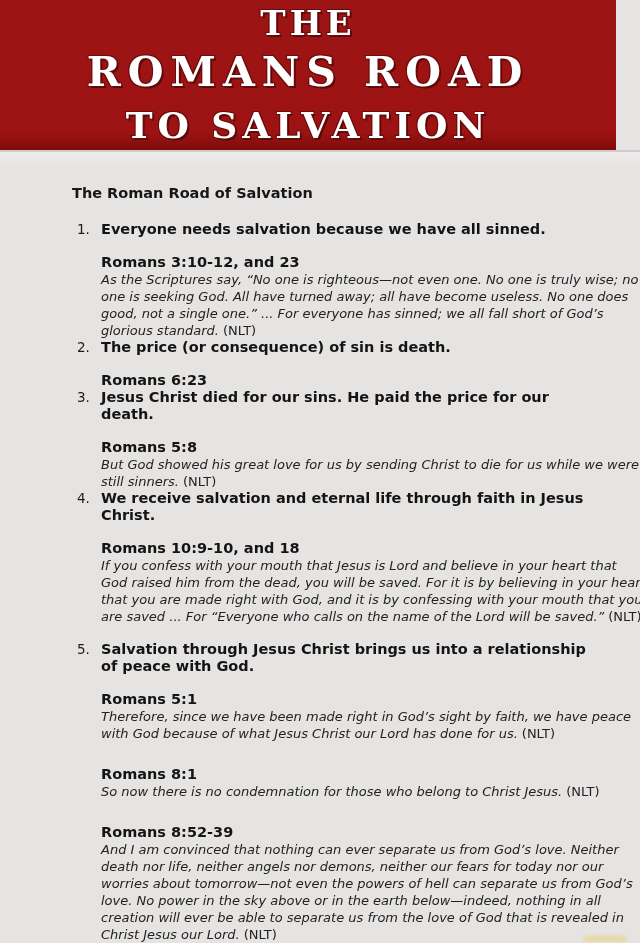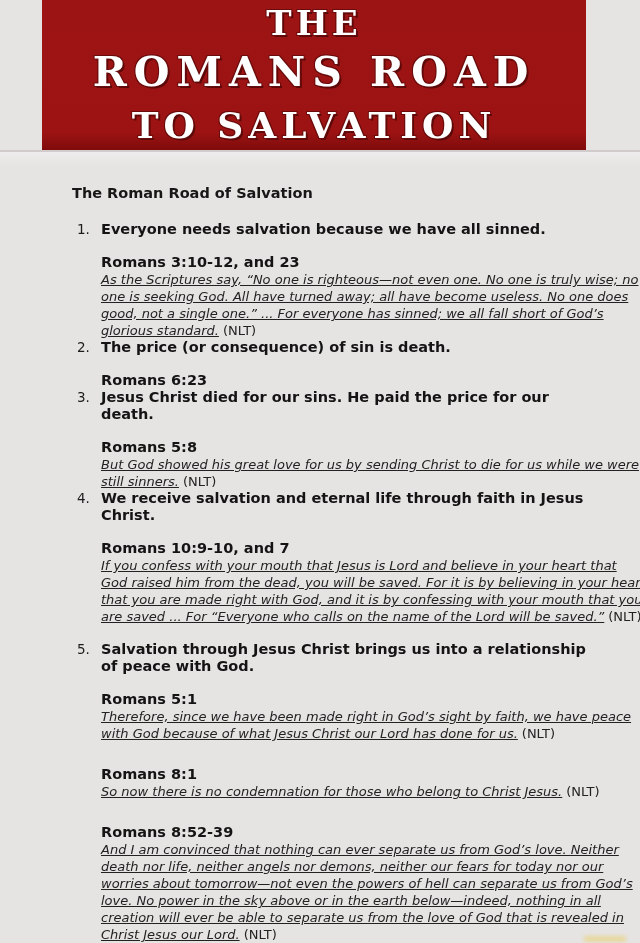--- a/index.html
+++ b/index.html
@@ -12,12 +12,11 @@
 
   
   .banner {
-    width: 544px; height: 150px;
+    width: 616px; height: 150px;
     background: linear-gradient(180deg, #9d1414 0%, #9d1313 88%, #7f0b0b 100%);
     display: flex; flex-direction: column;
     align-items: center; justify-content: center;
     padding-top: 2px;
-    margin-left: 42px;
   }
   .banner-line {
     font-family: "DejaVu Serif", "Liberation Serif", serif;

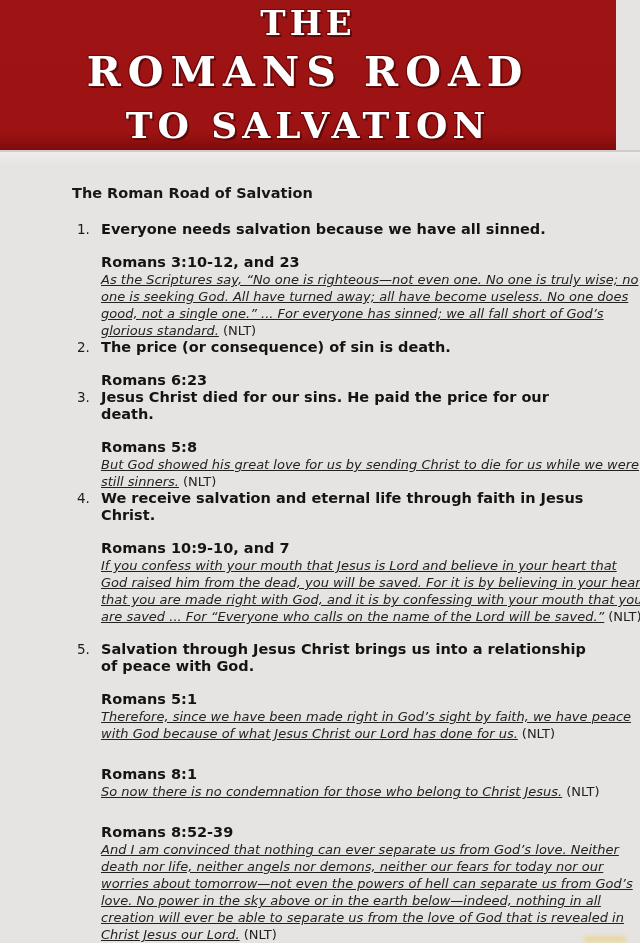--- a/index.html
+++ b/index.html
@@ -59,7 +59,7 @@
     font-size: 14.5px; font-weight: bold; line-height: 17px; color: #141414;
   }
   .verse { font-size: 13px; line-height: 17px; color: #222222; }
-  .verse-text { font-style: italic; white-space: pre; text-decoration: underline; }
+  .verse-text { font-style: italic; white-space: pre; }
   .nlt { font-style: normal; margin-left: 4px; }
 
   .corner-smudge {

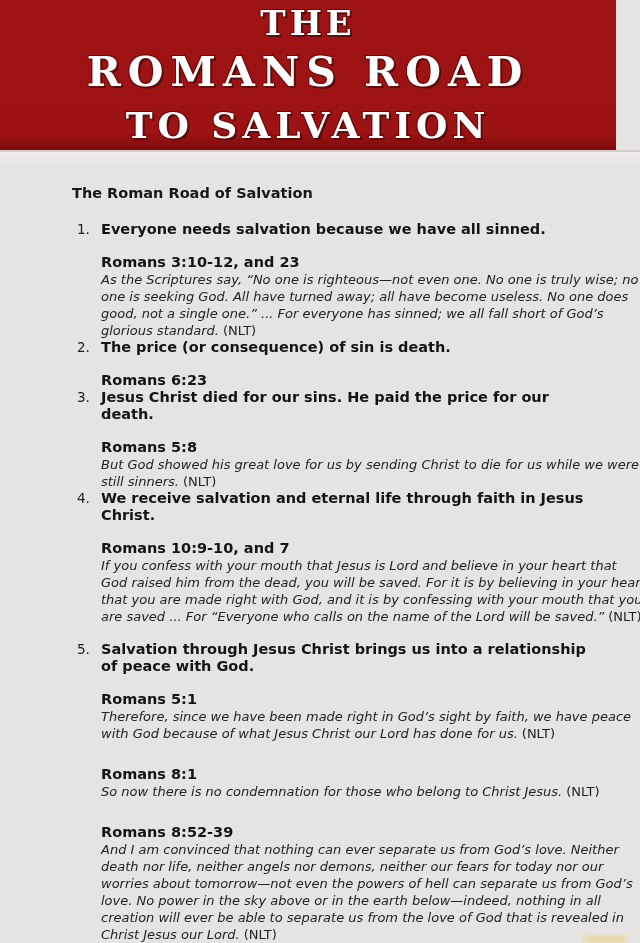--- a/index.html
+++ b/index.html
@@ -123,7 +123,7 @@
     <div class="item-body">
       <div class="item-point">We receive salvation and eternal life through faith in Jesus Christ.</div>
       <div class="passage">
-        <div class="passage-ref">Romans 10:9-10, and 7</div>
+        <div class="passage-ref">Romans 10:9-10, and 18</div>
         <div class="verse"><span class="verse-text">If you confess with your mouth that Jesus is Lord and believe in your heart that
 God raised him from the dead, you will be saved. For it is by believing in your heart
 that you are made right with God, and it is by confessing with your mouth that you

